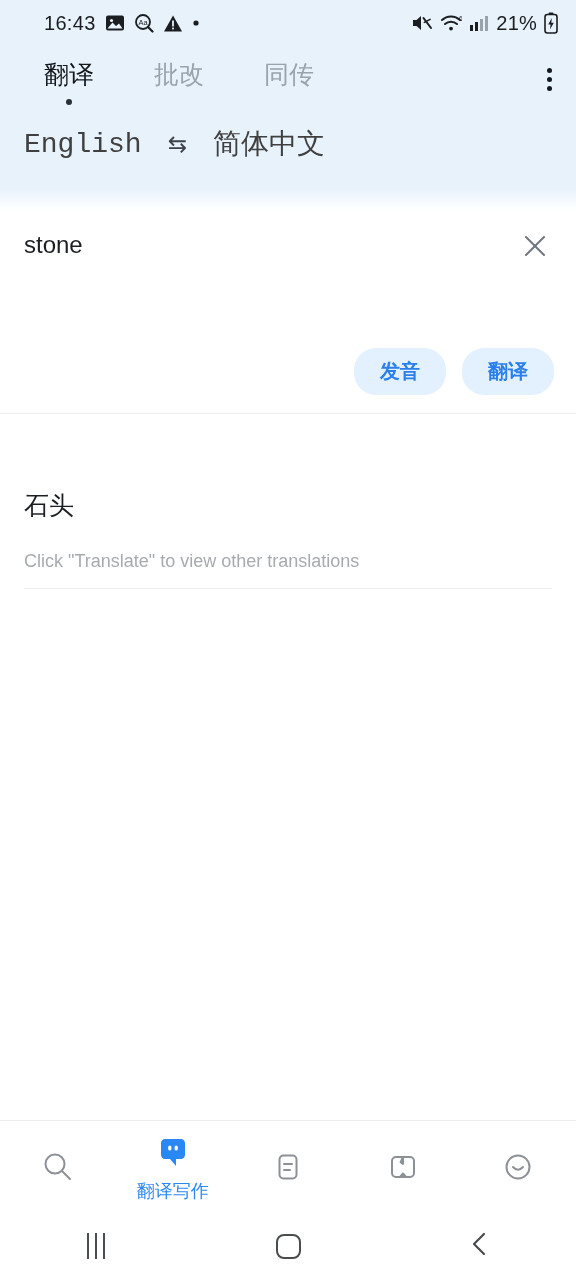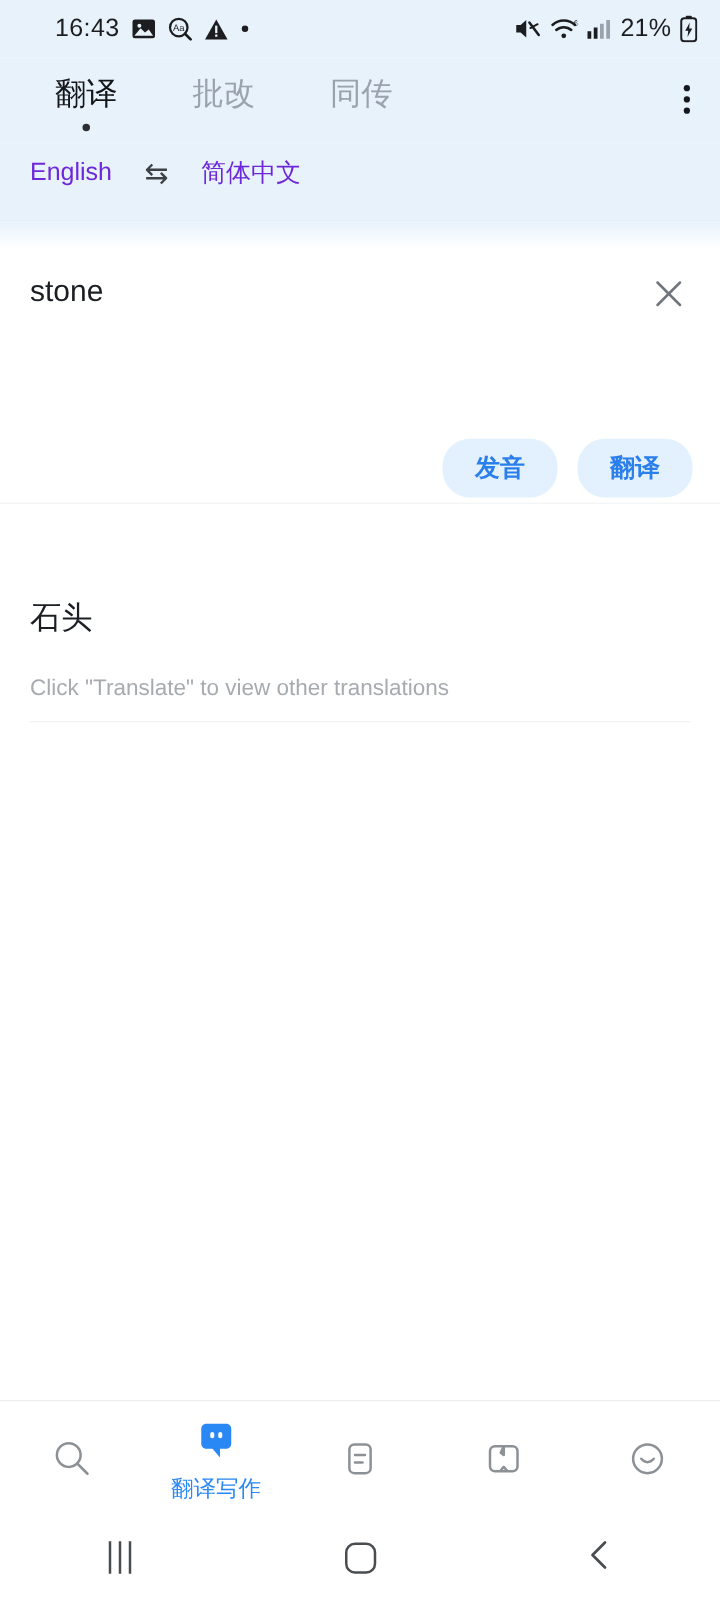--- a/index.html
+++ b/index.html
@@ -60,7 +60,7 @@
     display: flex; align-items: center; gap: 22px;
     flex: 0 0 auto;
   }
-  .lang { font-size: 20px; color: #6d28d9; cursor: pointer; }
+  .lang { font-size: 28px; color: #404040; cursor: pointer; font-family: Liberation Mono, monospace; }
   .swap { font-size: 23px; color: #3f4category; color: #3d4248; cursor: pointer; padding: 0 4px; }
 
   

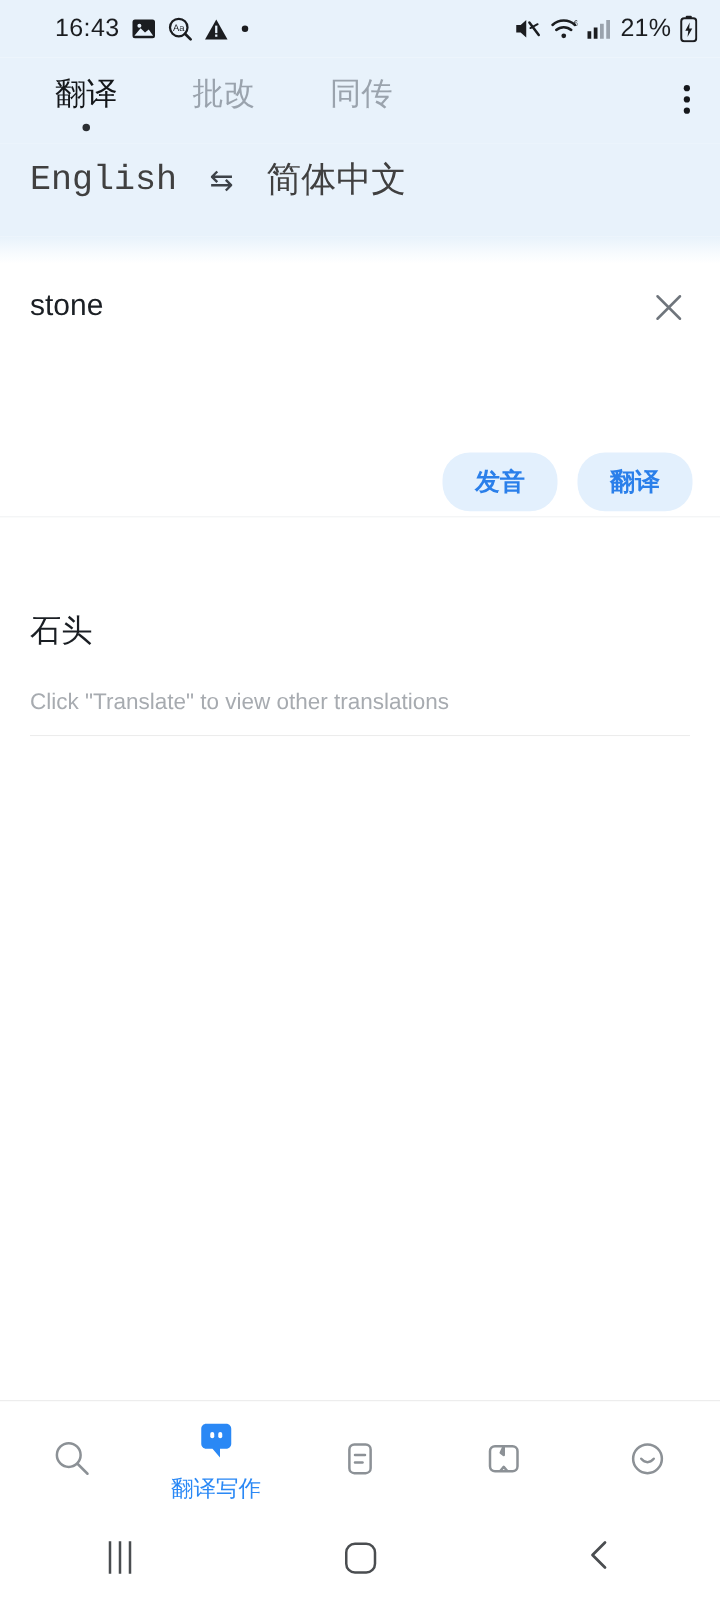--- a/index.html
+++ b/index.html
@@ -89,7 +89,7 @@
     cursor: pointer;
   }
   .pill-row {
-    position: absolute; right: 22px; bottom: 4px;
+    position: absolute; right: 22px; bottom: 18px;
     display: flex; gap: 16px;
   }
   .pill {

